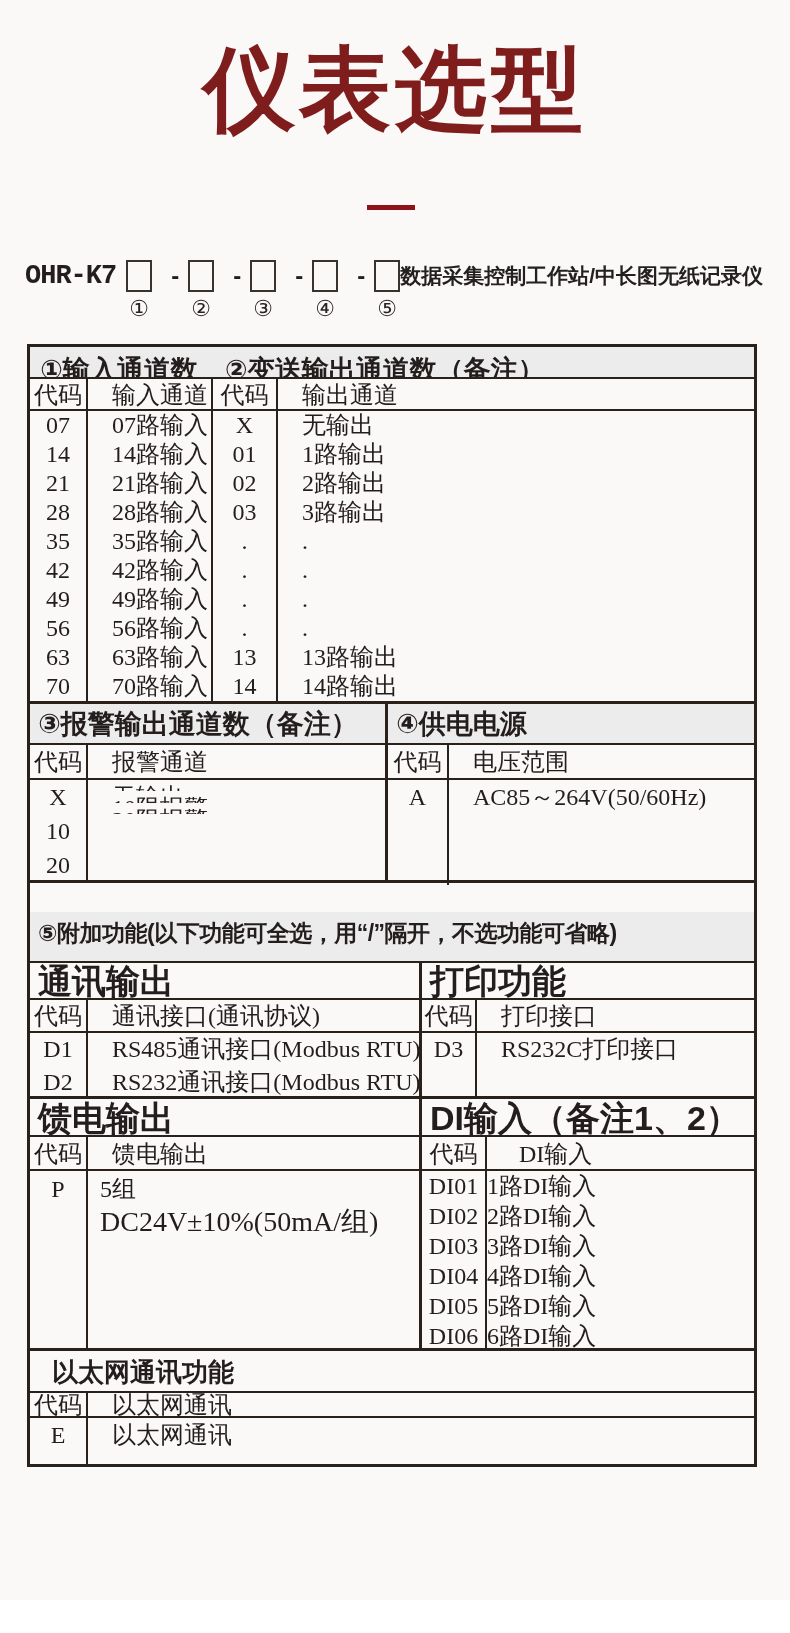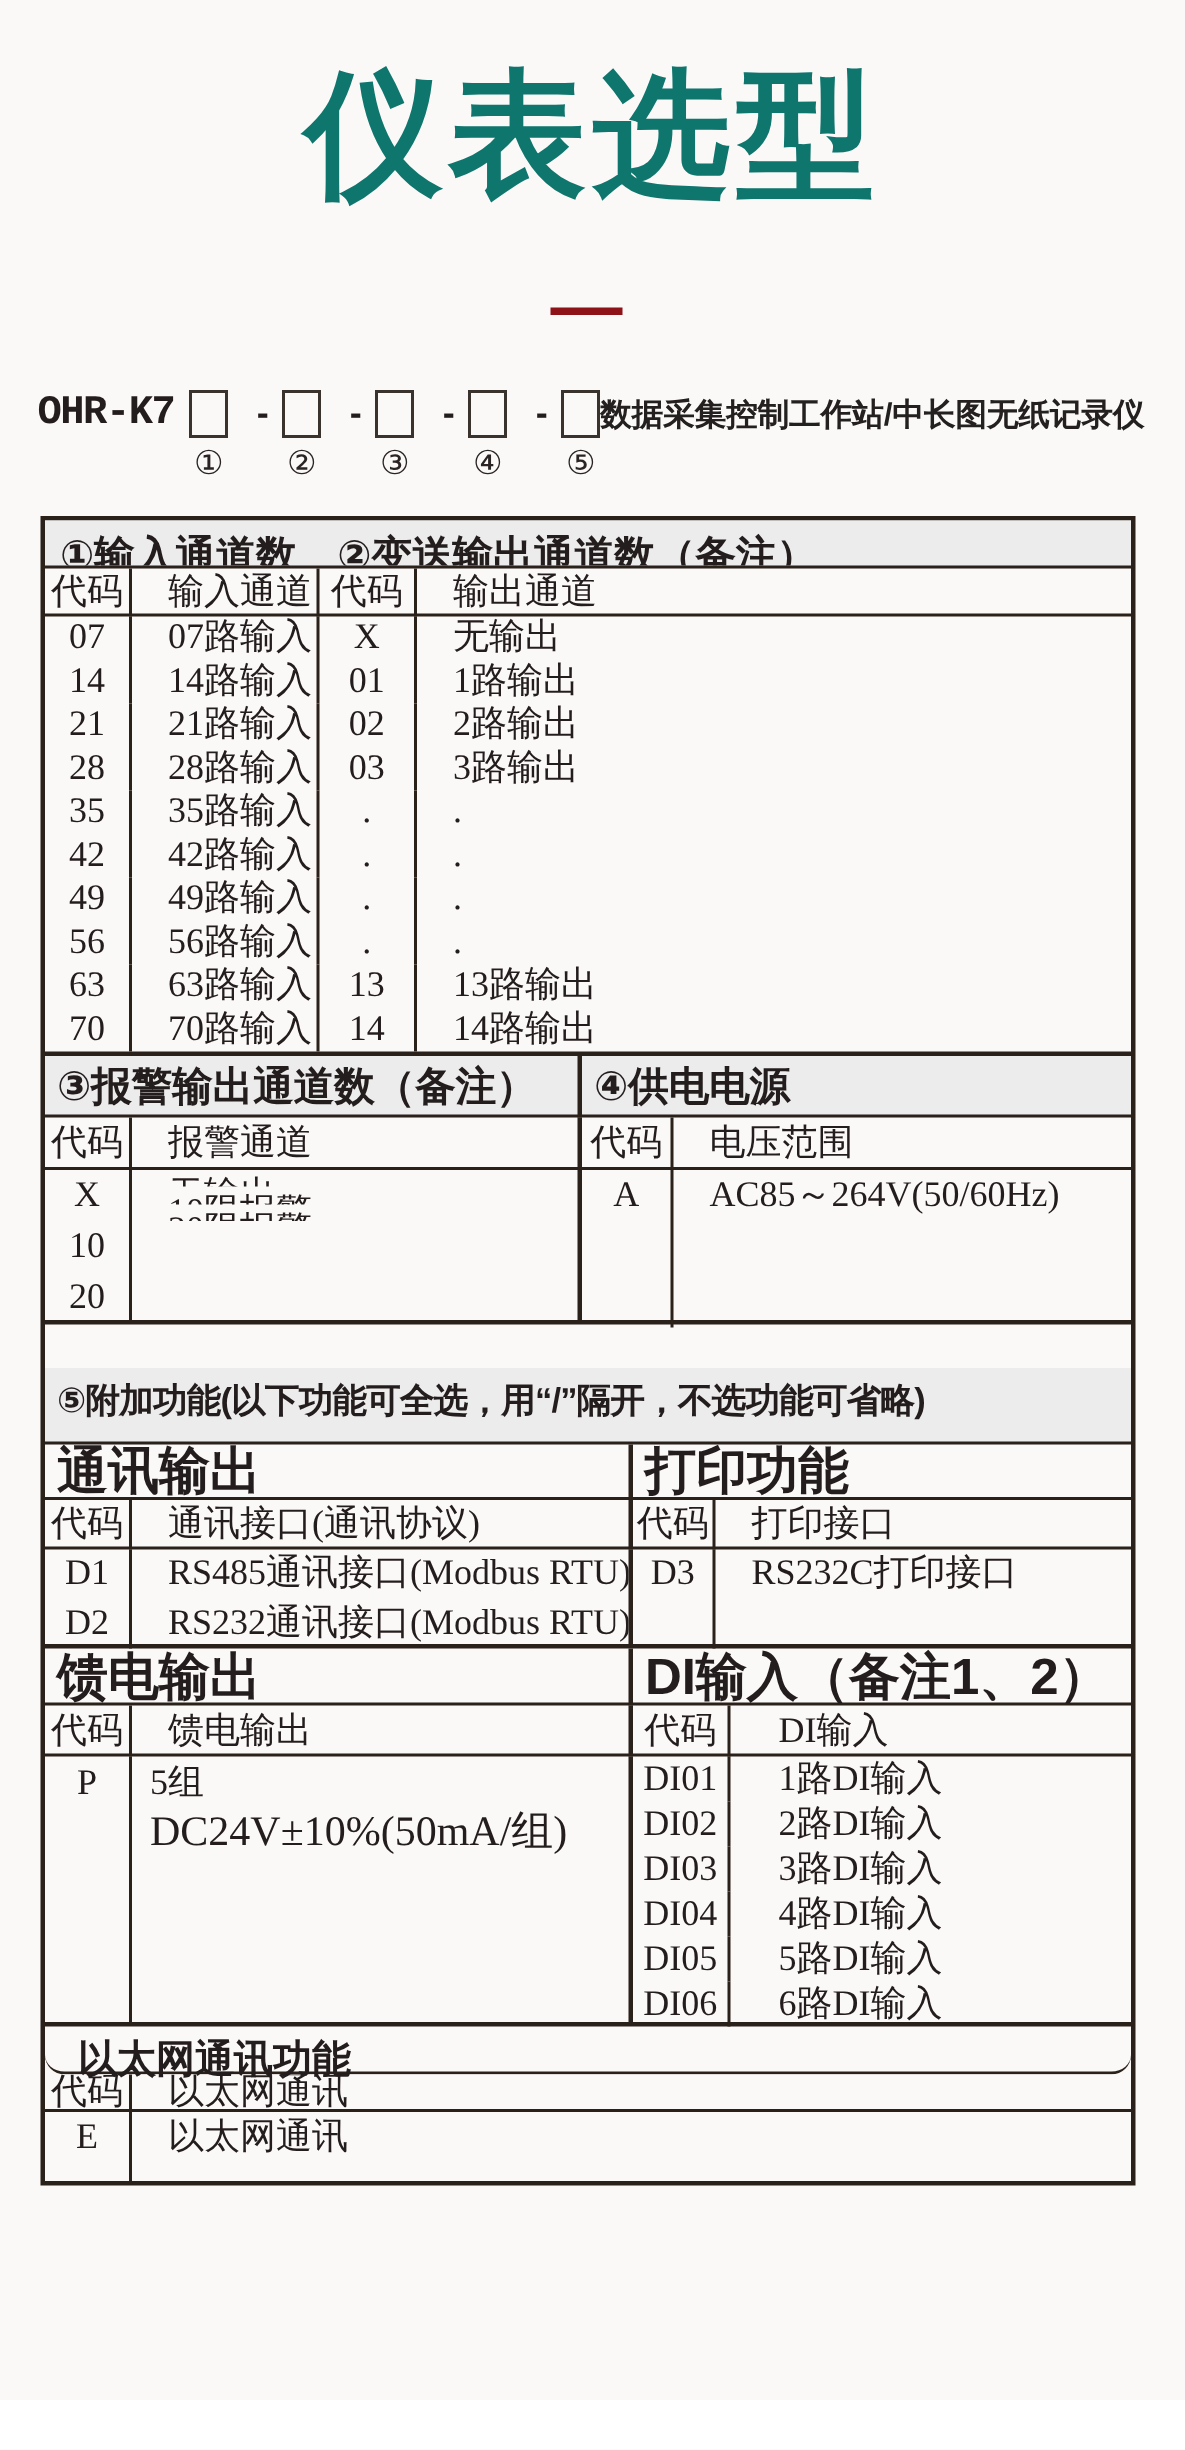--- a/index.html
+++ b/index.html
@@ -15,7 +15,7 @@
   .white-footer{position:absolute;left:0;bottom:0;width:100%;height:33px;background:#ffffff;}
 
   
-  .title{position:absolute;top:28px;left:0;width:100%;text-align:center;font-size:92px;font-weight:bold;letter-spacing:4px;color:#0f766e;}
+  .title{position:absolute;top:28px;left:0;width:100%;text-align:center;font-size:92px;font-weight:bold;letter-spacing:4px;color:#7f1d1d;}
   .rule{position:absolute;top:205px;left:367px;width:48px;height:5px;background:#8e1318;}
 
   

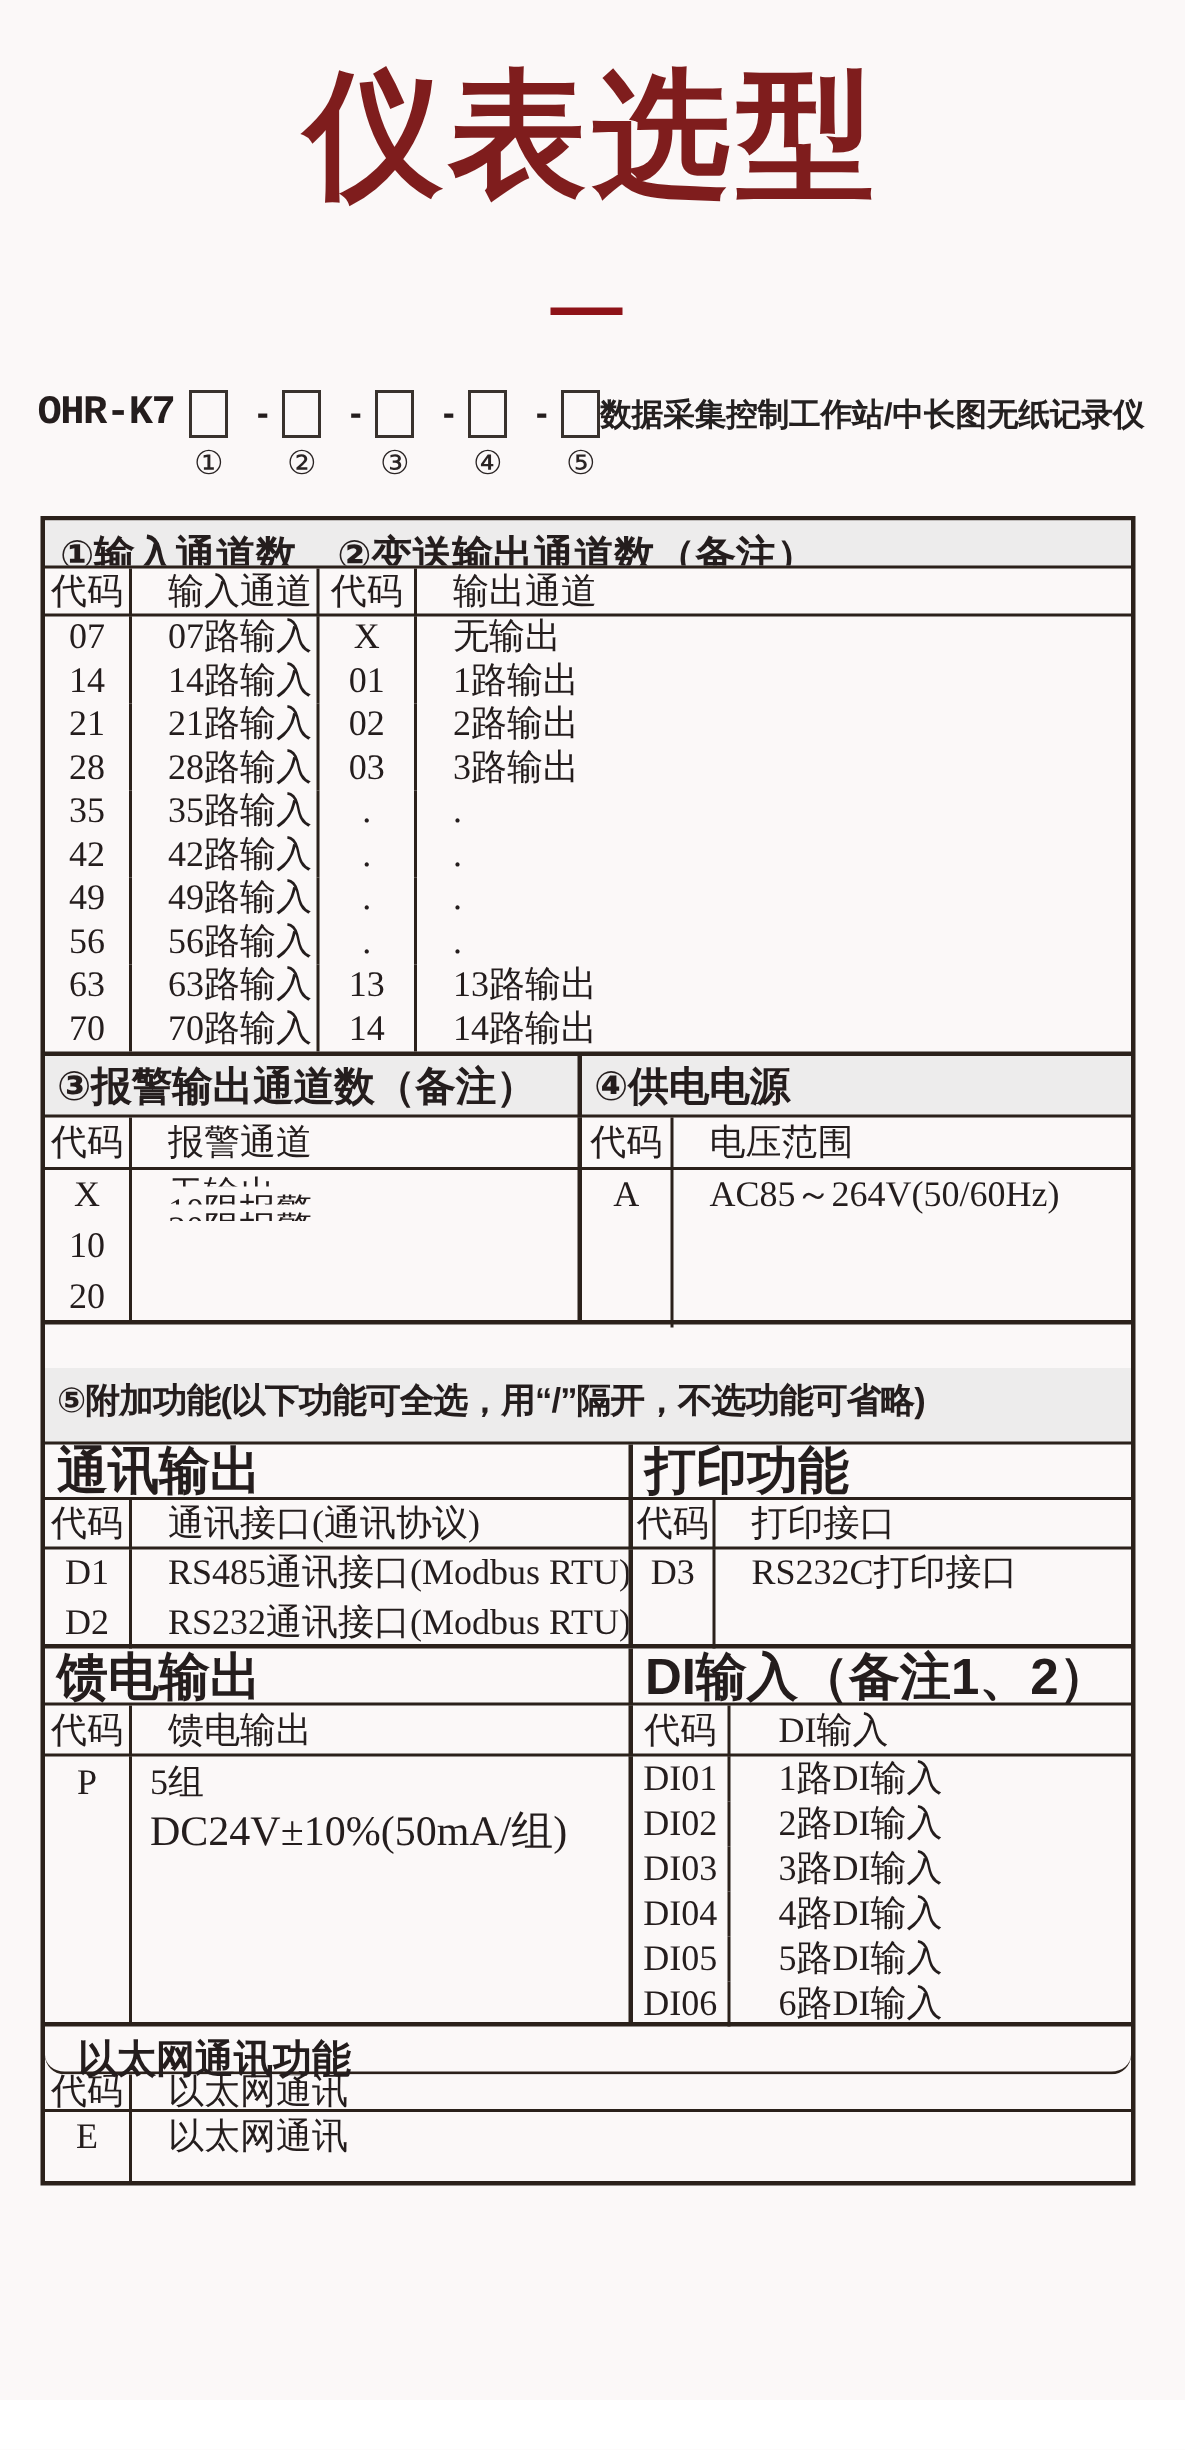--- a/index.html
+++ b/index.html
@@ -84,7 +84,7 @@
   .feedbody .l2{font-size:28px;line-height:30px;white-space:nowrap;}
   .digrid{display:grid;grid-template-columns:65px auto;grid-auto-rows:30px;line-height:30px;height:100%;}
   .digrid .c1{border-right:2px solid var(--bd);text-align:center;}
-  .digrid .c2{padding-left:32px;white-space:nowrap;}
+  .digrid .c2{white-space:nowrap;}
   .subDdi .c2{padding-left:32px;}
 
   .ethhead{height:32px;line-height:42px;font-family:"Liberation Sans","DejaVu Sans",sans-serif;font-weight:bold;font-size:26px;padding-left:22px;border-radius:13px;}

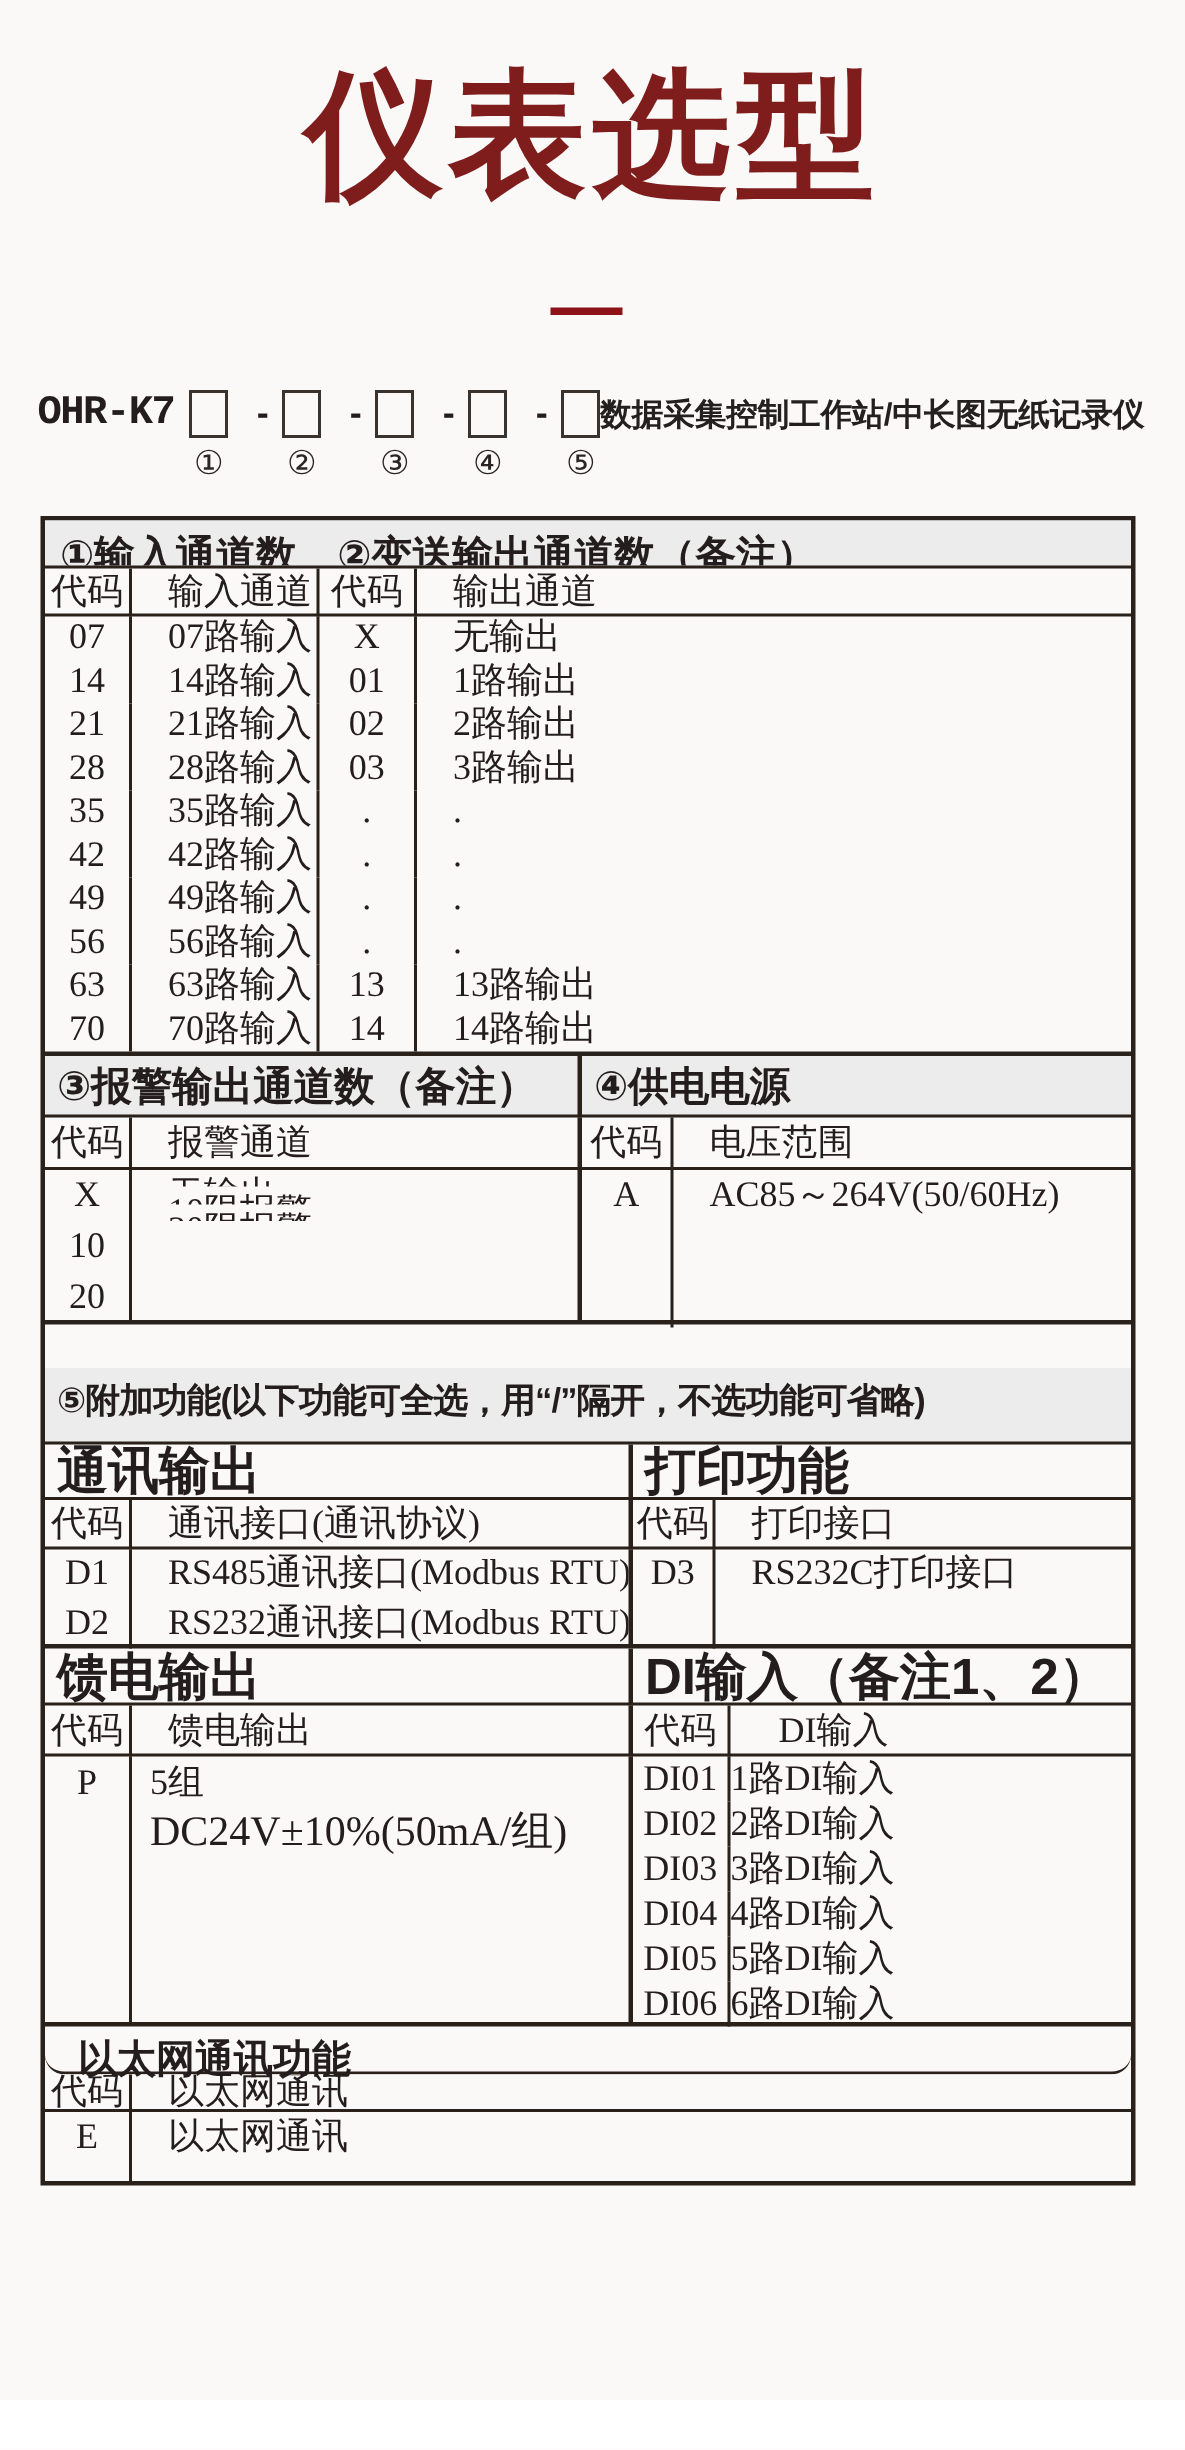--- a/index.html
+++ b/index.html
@@ -87,7 +87,7 @@
   .digrid .c2{white-space:nowrap;}
   .subDdi .c2{padding-left:32px;}
 
-  .ethhead{height:32px;line-height:42px;font-family:"Liberation Sans","DejaVu Sans",sans-serif;font-weight:bold;font-size:26px;padding-left:22px;border-radius:13px;}
+  .ethhead{height:42px;line-height:42px;font-family:"Liberation Sans","DejaVu Sans",sans-serif;font-weight:bold;font-size:26px;padding-left:22px;}
   .ethsub{height:25px;line-height:25px;}
   .ethdata{height:46px;}
   .ethdata .c1{line-height:34px;}

